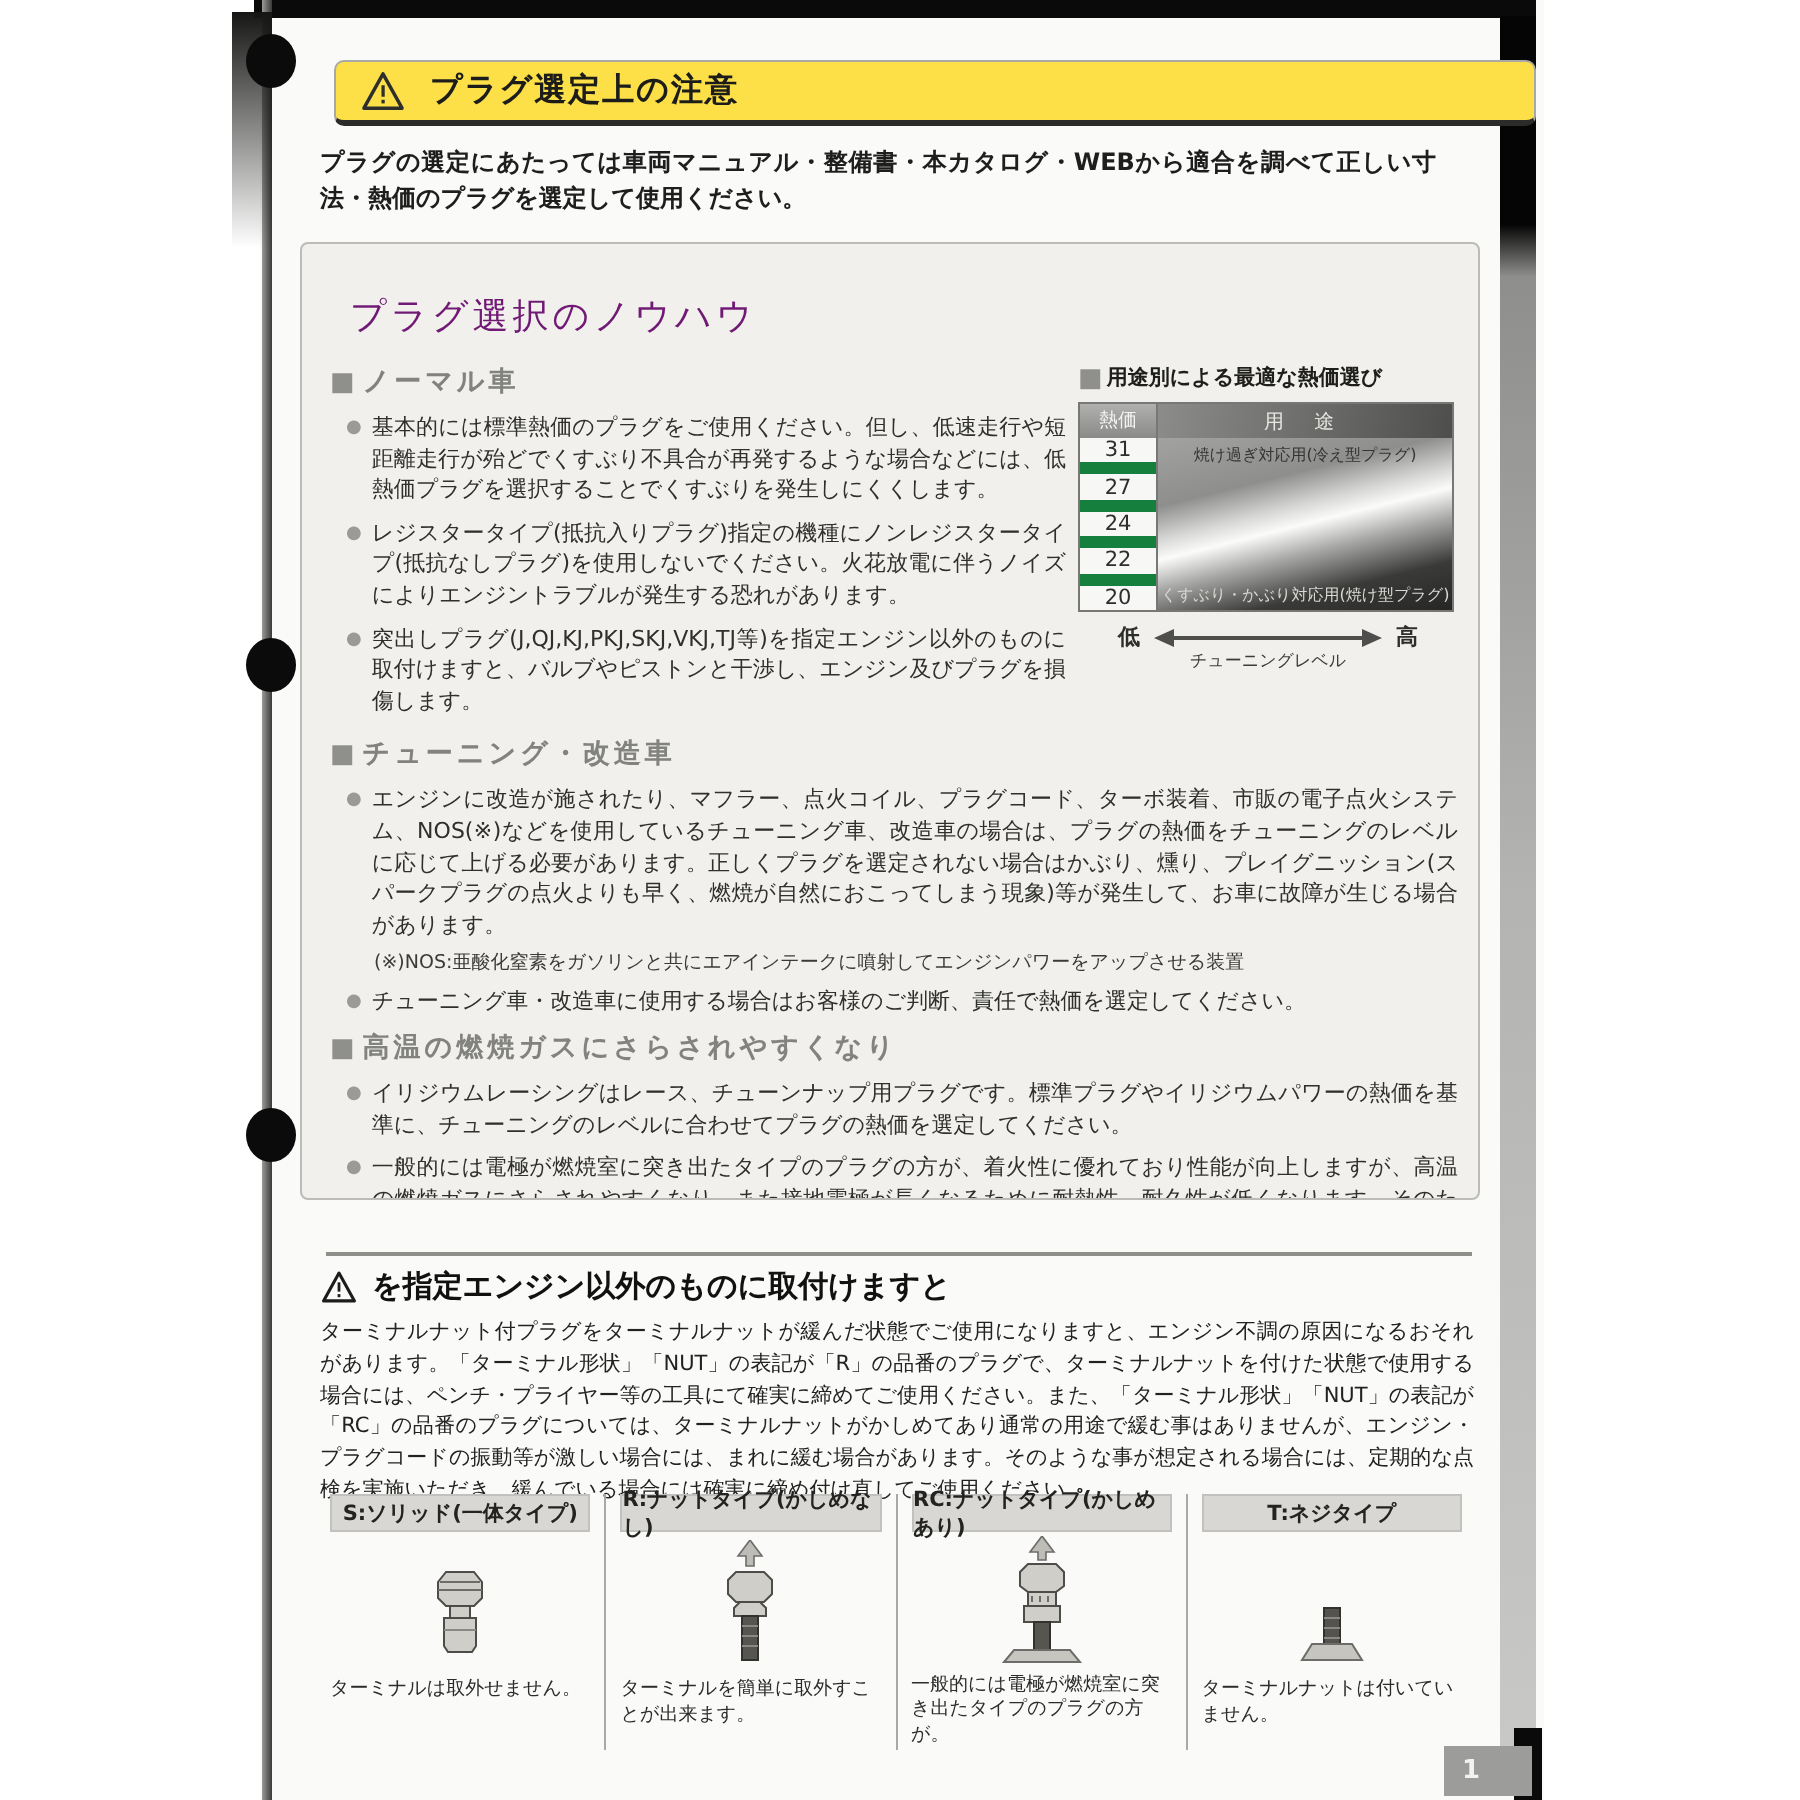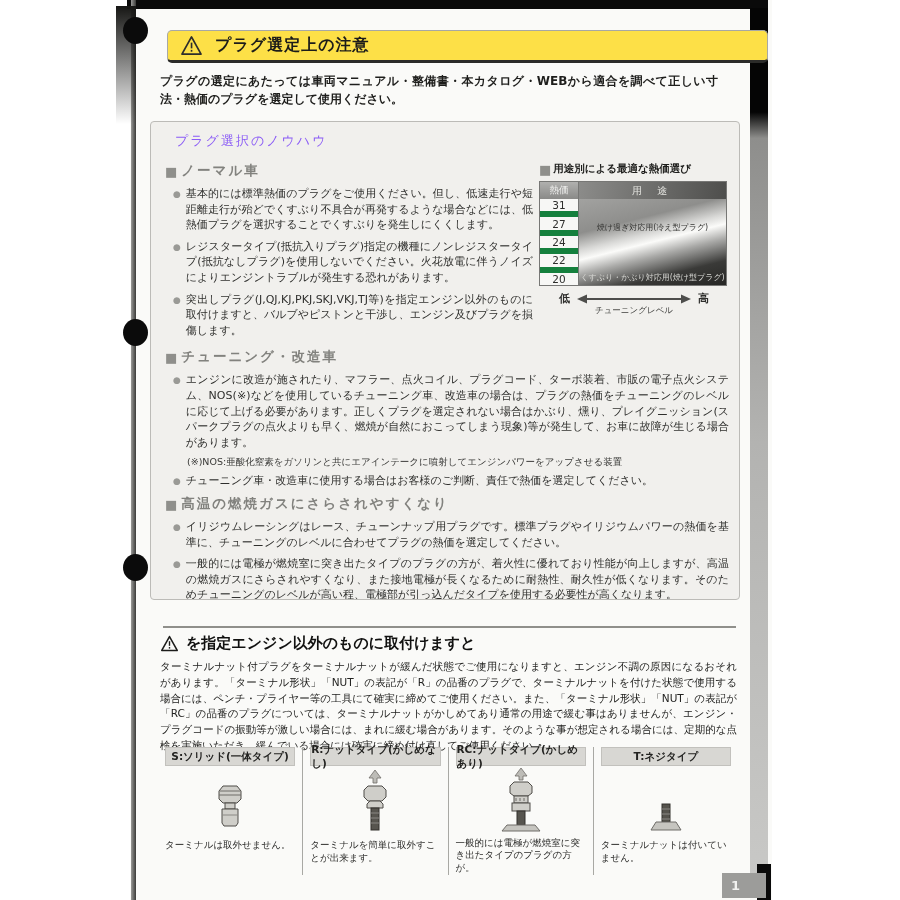--- a/index.html
+++ b/index.html
@@ -37,7 +37,7 @@
   
   .knowhow{position:absolute;left:150px;top:121px;width:590px;height:479px;background:#f1f0ed;
     border:1px solid #bcbbb7;border-radius:4px;box-sizing:border-box;padding:8px 10px 0 14px;overflow:hidden;}
-  .kh-title{color:#8b5cf6;font-size:13px;letter-spacing:2px;margin:2px 0 8px 10px;}
+  .kh-title{color:#701a75;font-size:18px;letter-spacing:2px;margin:16px 0 8px 10px;}
   .kh-row{display:flex;}
   .kh-left{width:372px;}
   .kh-chart{width:192px;margin-left:6px;margin-top:4px;}

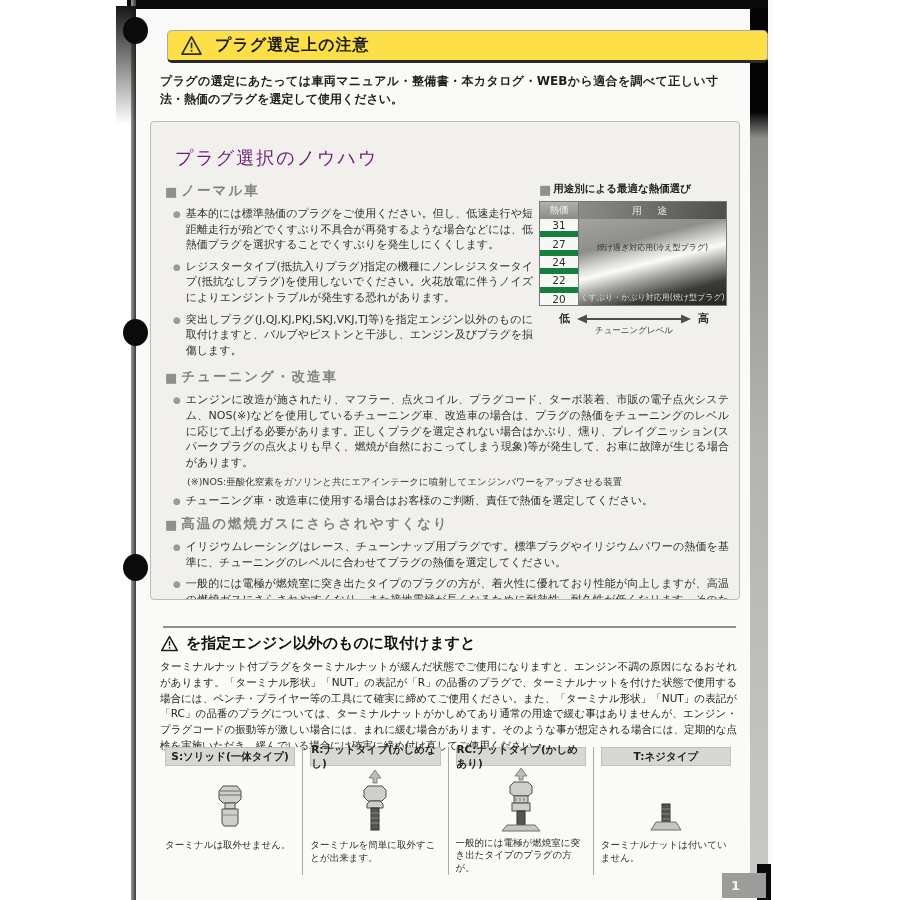--- a/index.html
+++ b/index.html
@@ -66,7 +66,7 @@
   .ct-col2{flex:1;position:relative;
     background:linear-gradient(166deg,#a2a2a0 0%,#8e8e8c 28%,#d8d8d6 42%,#fbfbf9 50%,#a8a8a6 62%,#3a3a38 80%,#262624 100%);}
   .ct-lab-top{position:absolute;top:3px;left:0;right:0;text-align:center;font-size:8px;color:#35353
-3;margin-top:20px;}
+3;}
   .ct-lab-top{color:#353533;}
   .ct-lab-bot{position:absolute;bottom:2px;left:0;right:0;text-align:center;font-size:8px;color:#d8d8d4;}
   .chart-axis{display:flex;align-items:center;justify-content:center;gap:6px;margin-top:5px;

